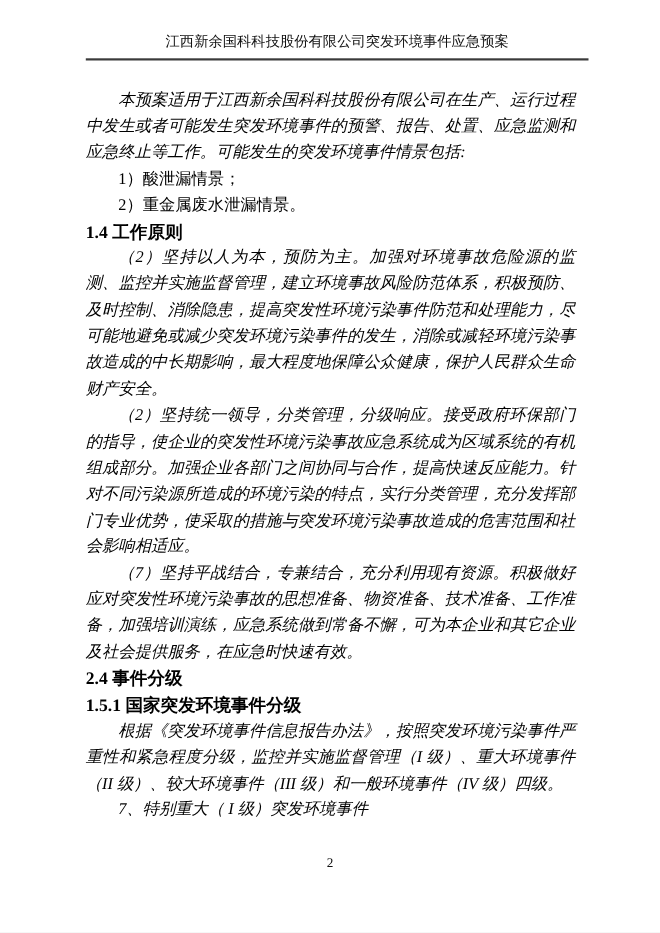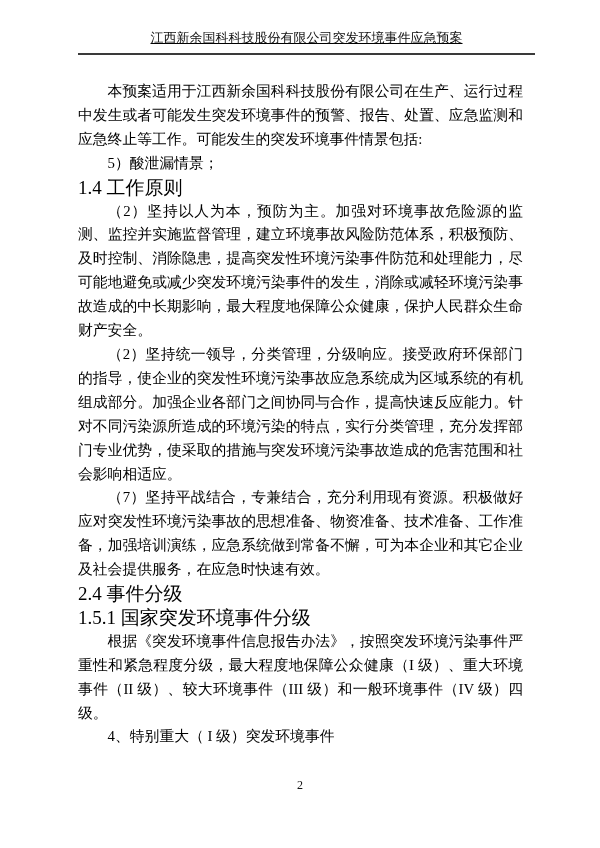--- a/index.html
+++ b/index.html
@@ -22,7 +22,6 @@
     text-align: center;
     border-bottom: 2px solid #3a3a3a;
     padding-bottom: 7px;
-    text-decoration: underline;
   }
   .header-title {
     font-size: 13px;

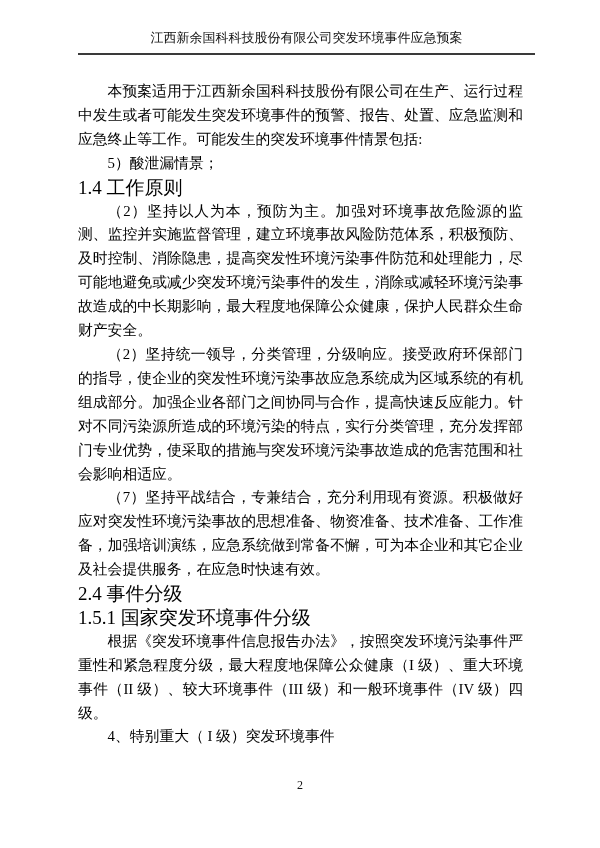--- a/index.html
+++ b/index.html
@@ -39,7 +39,7 @@
     text-align: justify;
     text-justify: inter-character;
   }
-  .para { text-indent: 2em; }
+  .para { text-indent: 2em; font-style: italic; }
   .list-line { text-indent: 2em; }
   .heading {
     font-weight: normal;

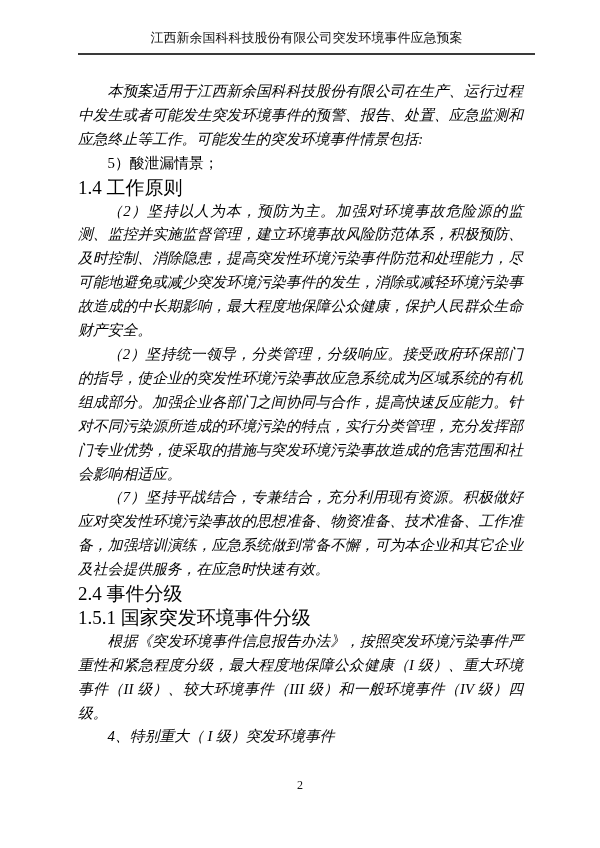--- a/index.html
+++ b/index.html
@@ -70,7 +70,7 @@
 
   <div class="body">
     <p class="para">本预案适用于江西新余国科科技股份有限公司在生产、运行过程中发生或者可能发生突发环境事件的预警、报告、处置、应急监测和应急终止等工作。可能发生的突发环境事件情景包括:</p>
-    <p class="list-line">5）酸泄漏情景；</p>
+    <p class="list-line">1）酸泄漏情景；</p>
     <h2 class="heading">1.4 工作原则</h2>
     <p class="para">（2）坚持以人为本，预防为主。加强对环境事故危险源的监测、监控并实施监督管理，建立环境事故风险防范体系，积极预防、及时控制、消除隐患，提高突发性环境污染事件防范和处理能力，尽可能地避免或减少突发环境污染事件的发生，消除或减轻环境污染事故造成的中长期影响，最大程度地保障公众健康，保护人民群众生命财产安全。</p>
     <p class="para">（2）坚持统一领导，分类管理，分级响应。接受政府环保部门的指导，使企业的突发性环境污染事故应急系统成为区域系统的有机组成部分。加强企业各部门之间协同与合作，提高快速反应能力。针对不同污染源所造成的环境污染的特点，实行分类管理，充分发挥部门专业优势，使采取的措施与突发环境污染事故造成的危害范围和社会影响相适应。</p>

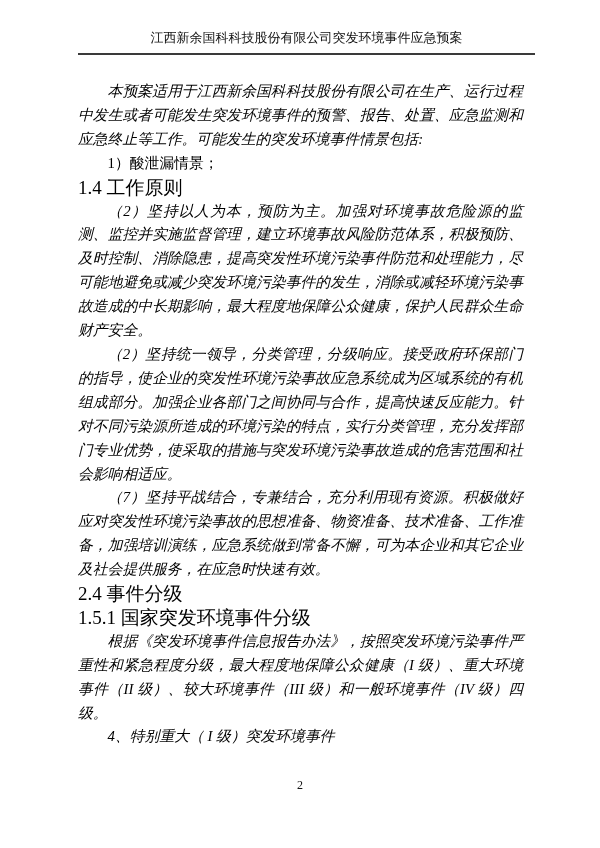--- a/index.html
+++ b/index.html
@@ -71,6 +71,7 @@
   <div class="body">
     <p class="para">本预案适用于江西新余国科科技股份有限公司在生产、运行过程中发生或者可能发生突发环境事件的预警、报告、处置、应急监测和应急终止等工作。可能发生的突发环境事件情景包括:</p>
     <p class="list-line">1）酸泄漏情景；</p>
+    <p class="list-line">2）重金属废水泄漏情景。</p>
     <h2 class="heading">1.4 工作原则</h2>
     <p class="para">（2）坚持以人为本，预防为主。加强对环境事故危险源的监测、监控并实施监督管理，建立环境事故风险防范体系，积极预防、及时控制、消除隐患，提高突发性环境污染事件防范和处理能力，尽可能地避免或减少突发环境污染事件的发生，消除或减轻环境污染事故造成的中长期影响，最大程度地保障公众健康，保护人民群众生命财产安全。</p>
     <p class="para">（2）坚持统一领导，分类管理，分级响应。接受政府环保部门的指导，使企业的突发性环境污染事故应急系统成为区域系统的有机组成部分。加强企业各部门之间协同与合作，提高快速反应能力。针对不同污染源所造成的环境污染的特点，实行分类管理，充分发挥部门专业优势，使采取的措施与突发环境污染事故造成的危害范围和社会影响相适应。</p>

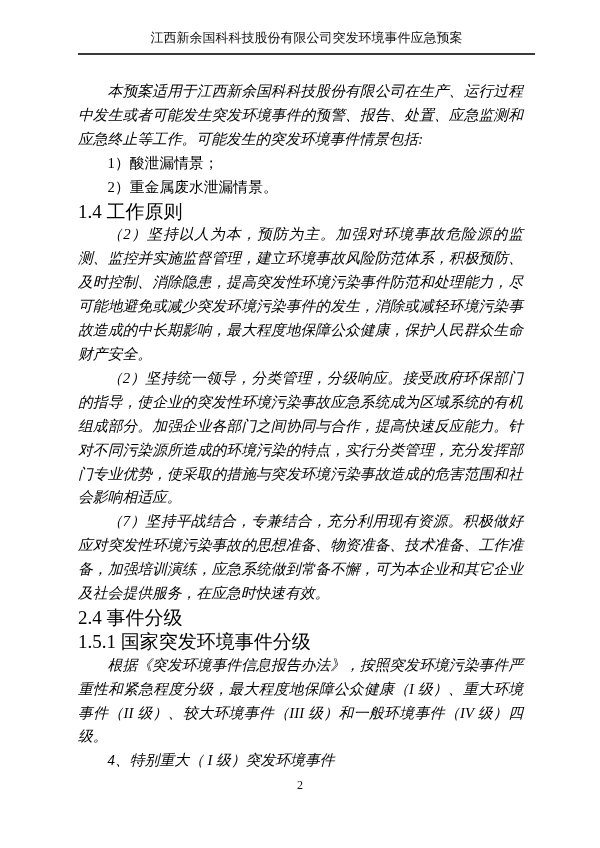--- a/index.html
+++ b/index.html
@@ -42,8 +42,8 @@
   .para { text-indent: 2em; font-style: italic; }
   .list-line { text-indent: 2em; }
   .heading {
-    font-weight: normal;
-    font-size: 19px;
+    font-weight: bold;
+    font-size: 16px;
     text-align: left;
     text-indent: 0;
   }

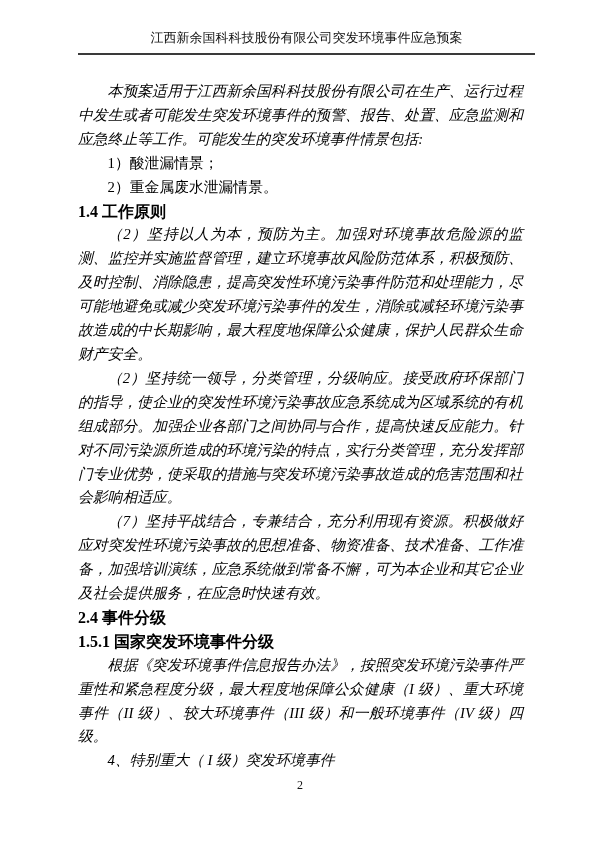--- a/index.html
+++ b/index.html
@@ -78,7 +78,7 @@
     <p class="para">（7）坚持平战结合，专兼结合，充分利用现有资源。积极做好应对突发性环境污染事故的思想准备、物资准备、技术准备、工作准备，加强培训演练，应急系统做到常备不懈，可为本企业和其它企业及社会提供服务，在应急时快速有效。</p>
     <h2 class="heading">2.4 事件分级</h2>
     <h3 class="heading">1.5.1 国家突发环境事件分级</h3>
-    <p class="para">根据《突发环境事件信息报告办法》，按照突发环境污染事件严重性和紧急程度分级，最大程度地保障公众健康（I 级）、重大环境事件（II 级）、较大环境事件（III 级）和一般环境事件（IV 级）四级。</p>
+    <p class="para">根据《突发环境事件信息报告办法》，按照突发环境污染事件严重性和紧急程度分级，监控并实施监督管理（I 级）、重大环境事件（II 级）、较大环境事件（III 级）和一般环境事件（IV 级）四级。</p>
     <p class="para">4、特别重大（ I 级）突发环境事件</p>
   </div>
 

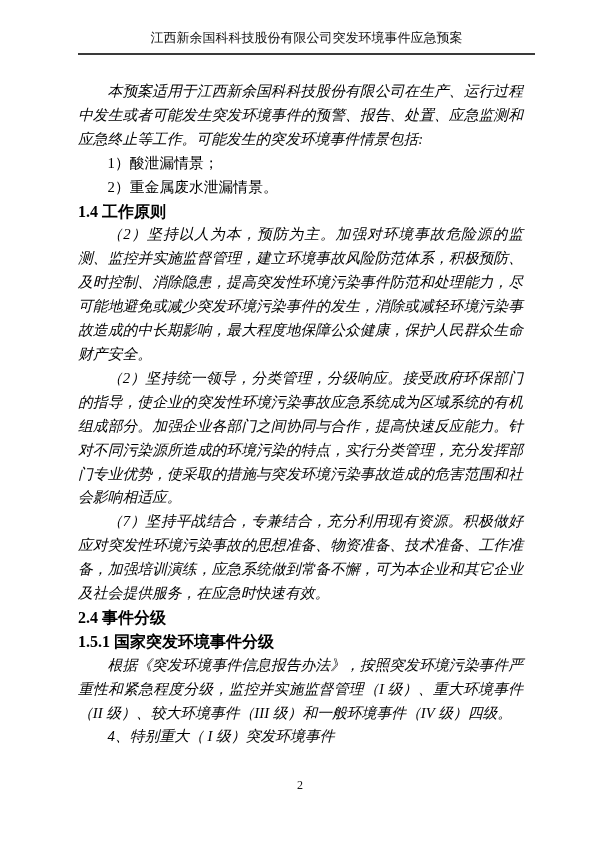--- a/index.html
+++ b/index.html
@@ -79,7 +79,7 @@
     <h2 class="heading">2.4 事件分级</h2>
     <h3 class="heading">1.5.1 国家突发环境事件分级</h3>
     <p class="para">根据《突发环境事件信息报告办法》，按照突发环境污染事件严重性和紧急程度分级，监控并实施监督管理（I 级）、重大环境事件（II 级）、较大环境事件（III 级）和一般环境事件（IV 级）四级。</p>
-    <p class="para">4、特别重大（ I 级）突发环境事件</p>
+    <p class="para">7、特别重大（ I 级）突发环境事件</p>
   </div>
 
   <div class="footer">

